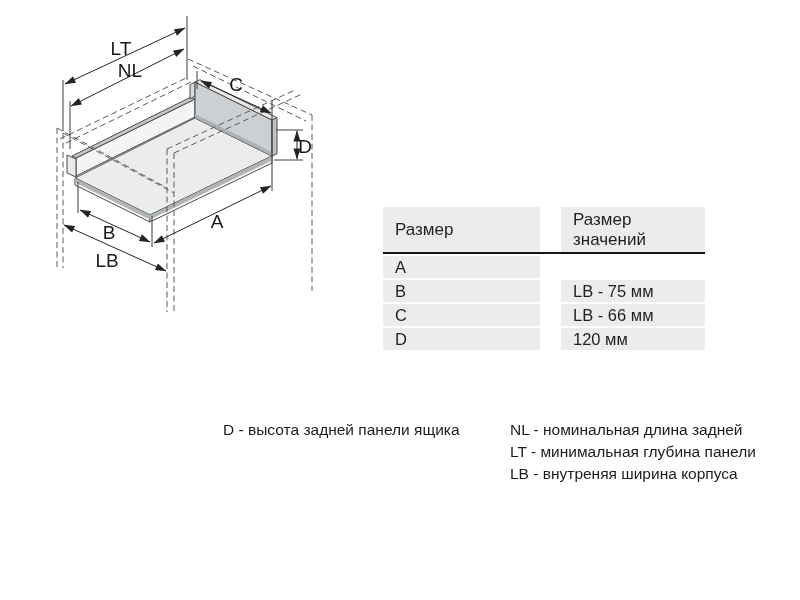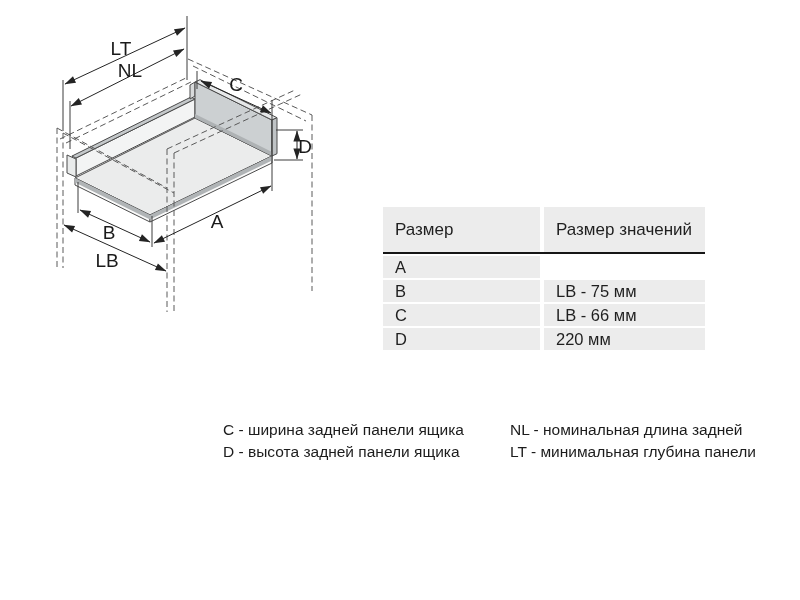--- a/index.html
+++ b/index.html
@@ -11,7 +11,7 @@
 
   
   .dims-table{position:absolute;left:383px;top:207px;width:322px;color:#1f1f1f;}
-  .trow{display:grid;grid-template-columns:157px 1fr;column-gap:4px;}
+  .trow{display:grid;grid-template-columns:157px 1fr;column-gap:21px;}
   .trow + .trow{margin-top:2px;}
   .cell{background:#ececec;padding-left:12px;display:flex;align-items:center;}
   .thead .cell{height:45px;font-size:17px;}

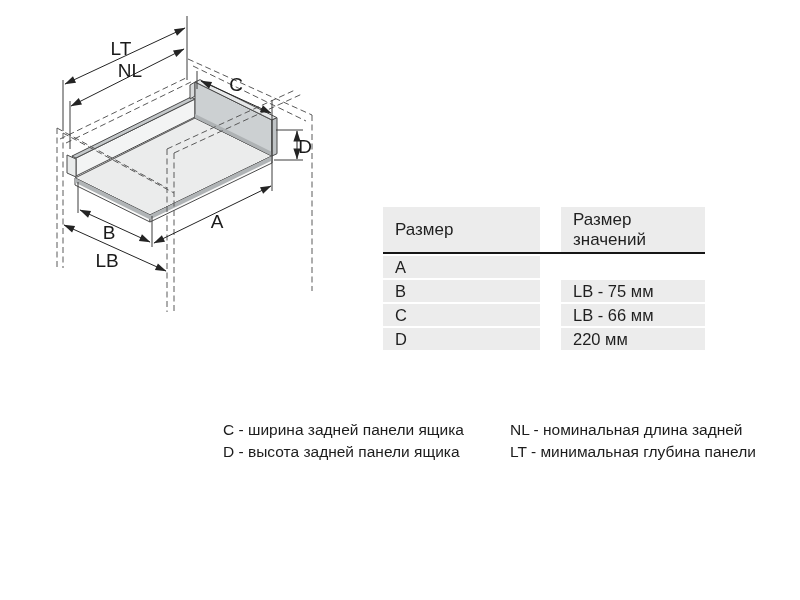--- a/index.html
+++ b/index.html
@@ -130,7 +130,7 @@
       </div>
       <div class="trow">
         <div class="cell">D</div>
-        <div class="cell">220 мм</div>
+        <div class="cell">120 мм</div>
       </div>
     </div>
   </div>

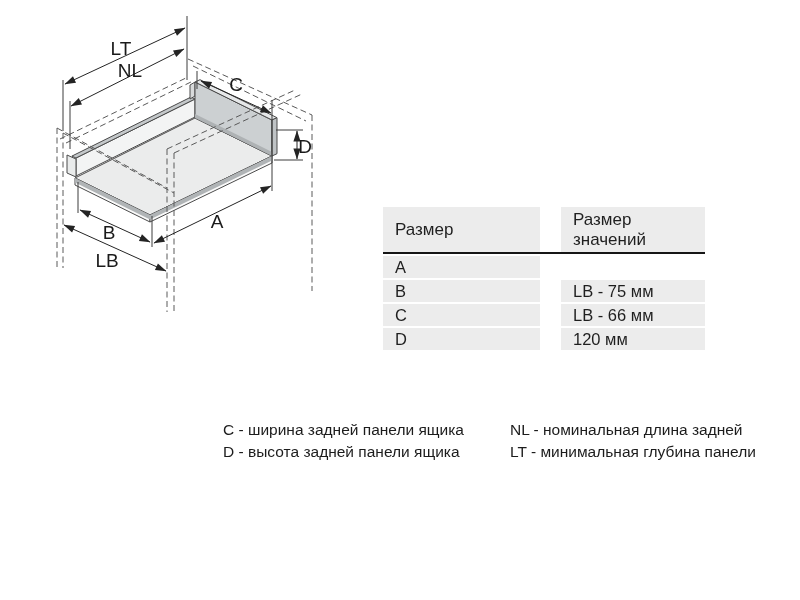--- a/index.html
+++ b/index.html
@@ -136,7 +136,6 @@
   </div>
 
   <div class="legend legend-left">
-    <div>C - ширина задней панели ящика</div>
     <div>D - высота задней панели ящика</div>
   </div>
 

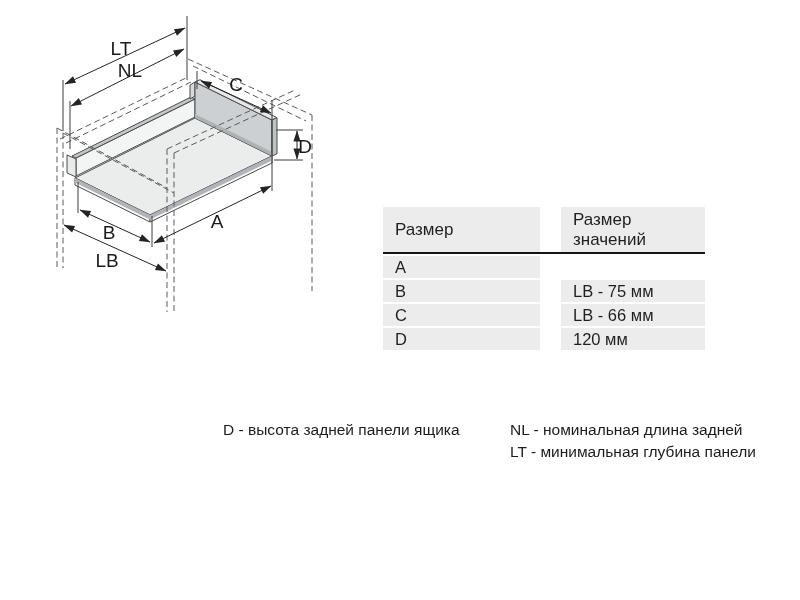--- a/index.html
+++ b/index.html
@@ -142,6 +142,7 @@
   <div class="legend legend-right">
     <div>NL - номинальная длина задней</div>
     <div>LT - минимальная глубина панели</div>
+    <div>LB - внутреняя ширина корпуса</div>
   </div>
 
 </div>

